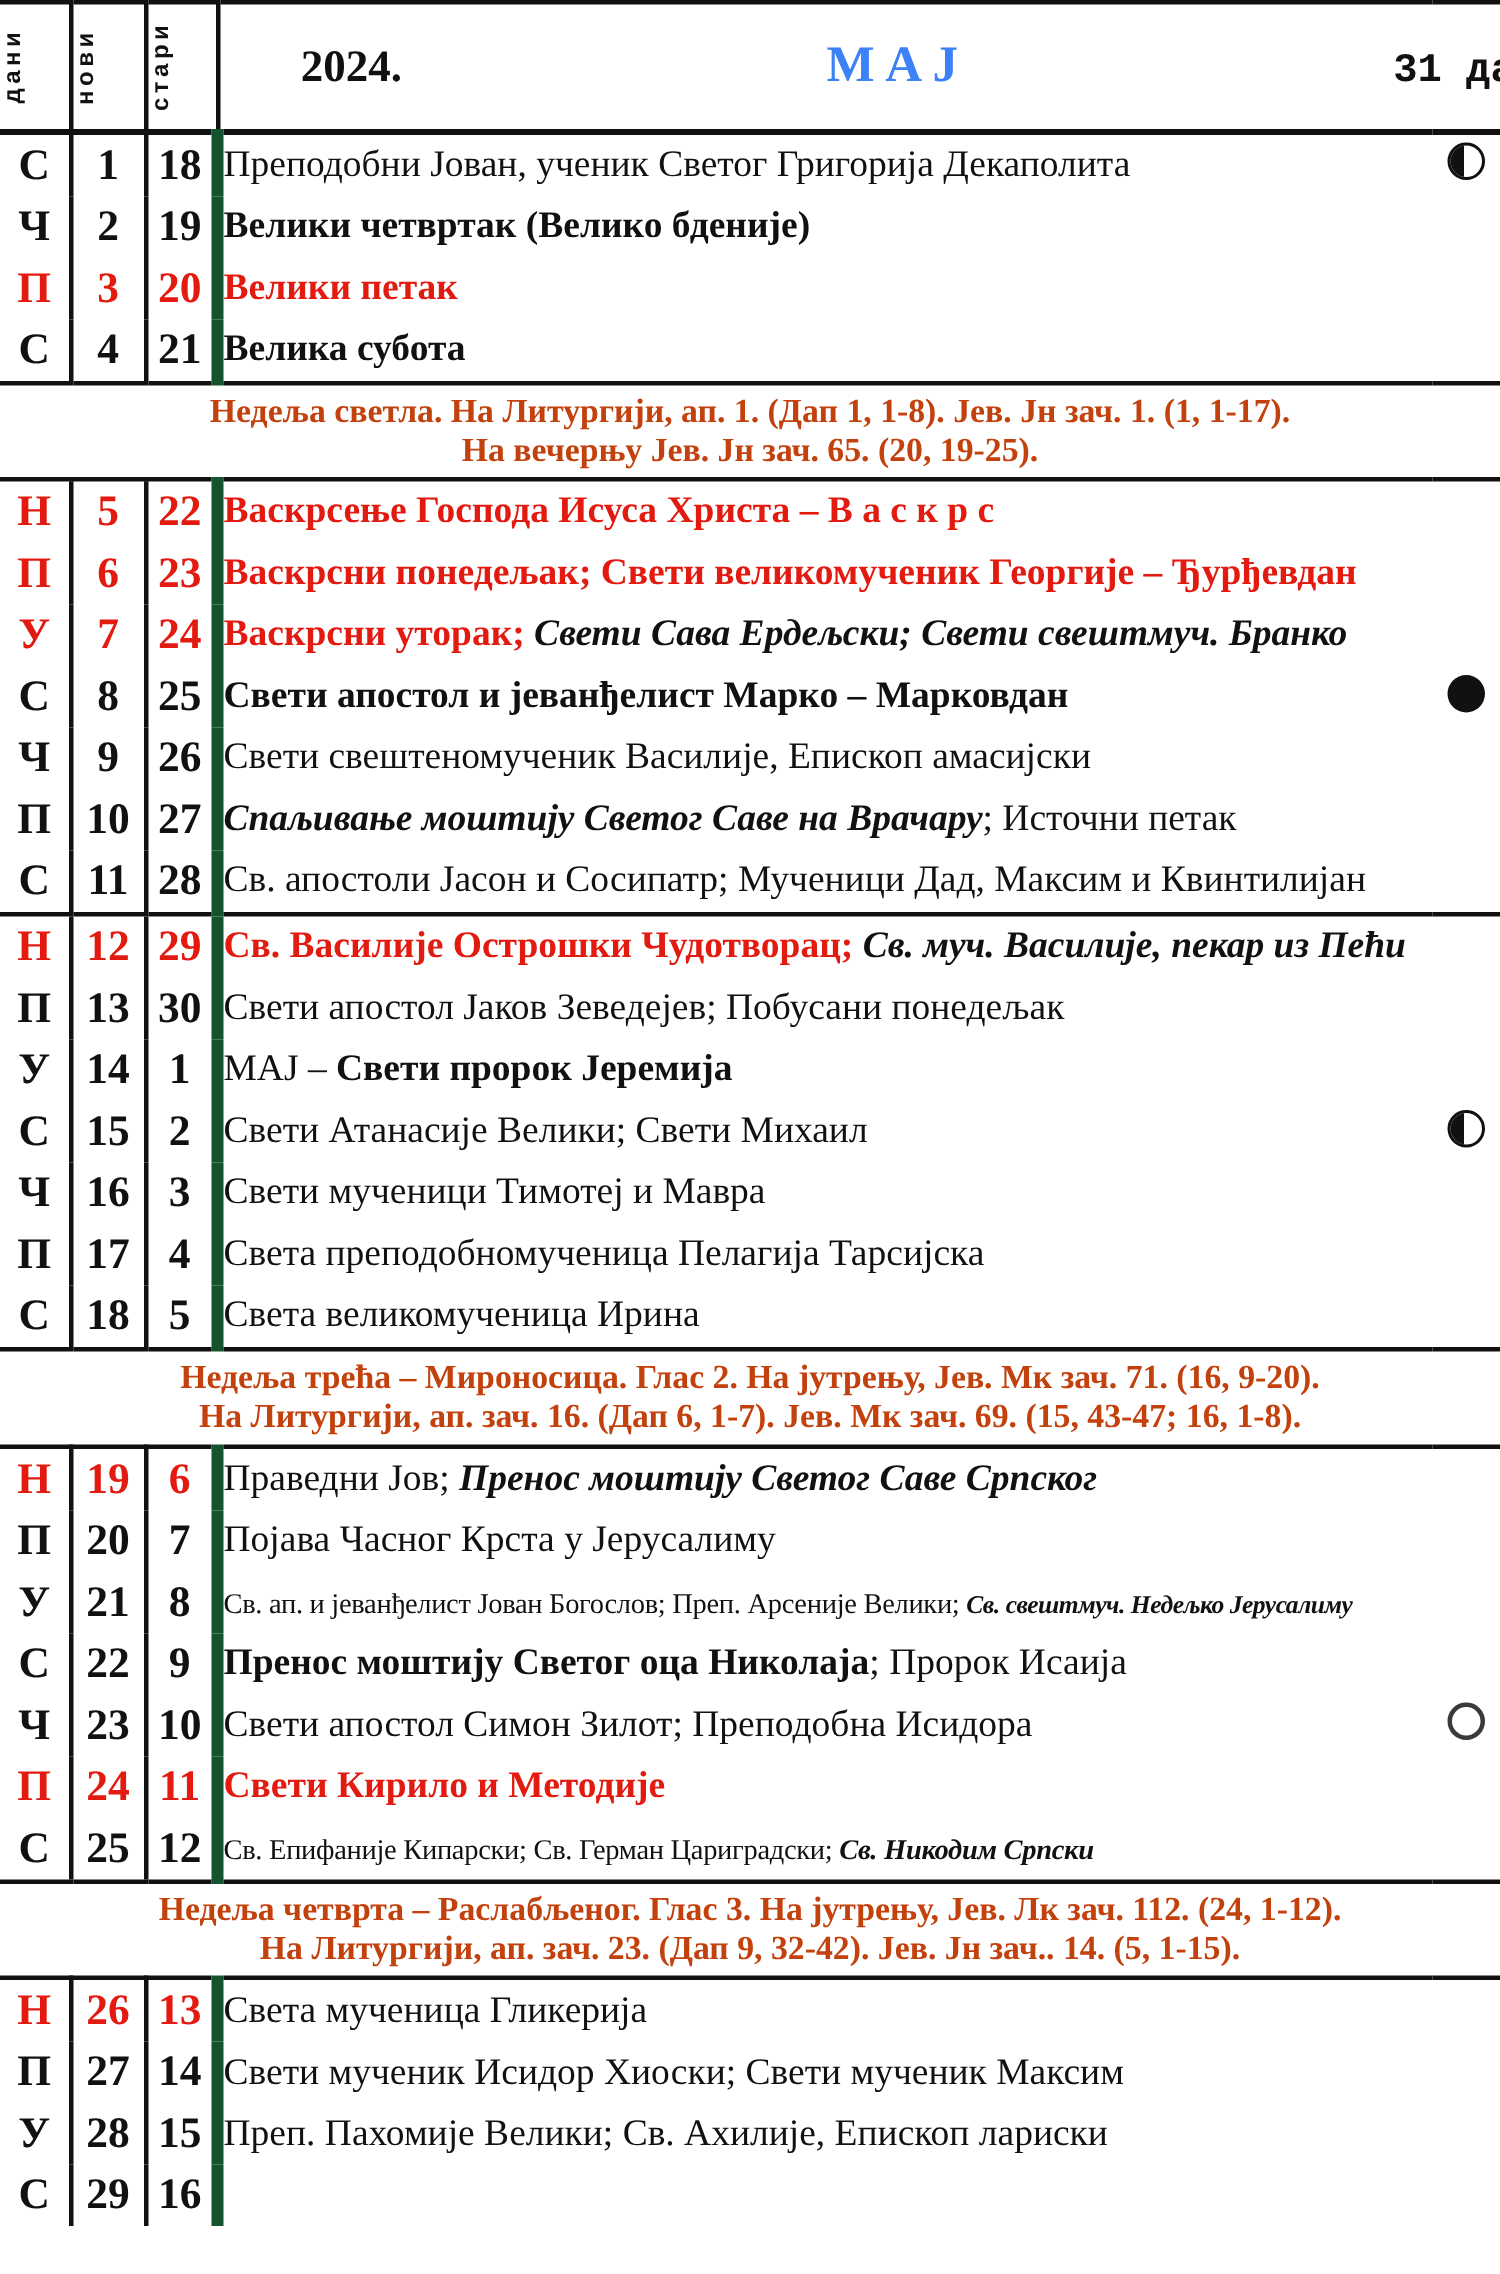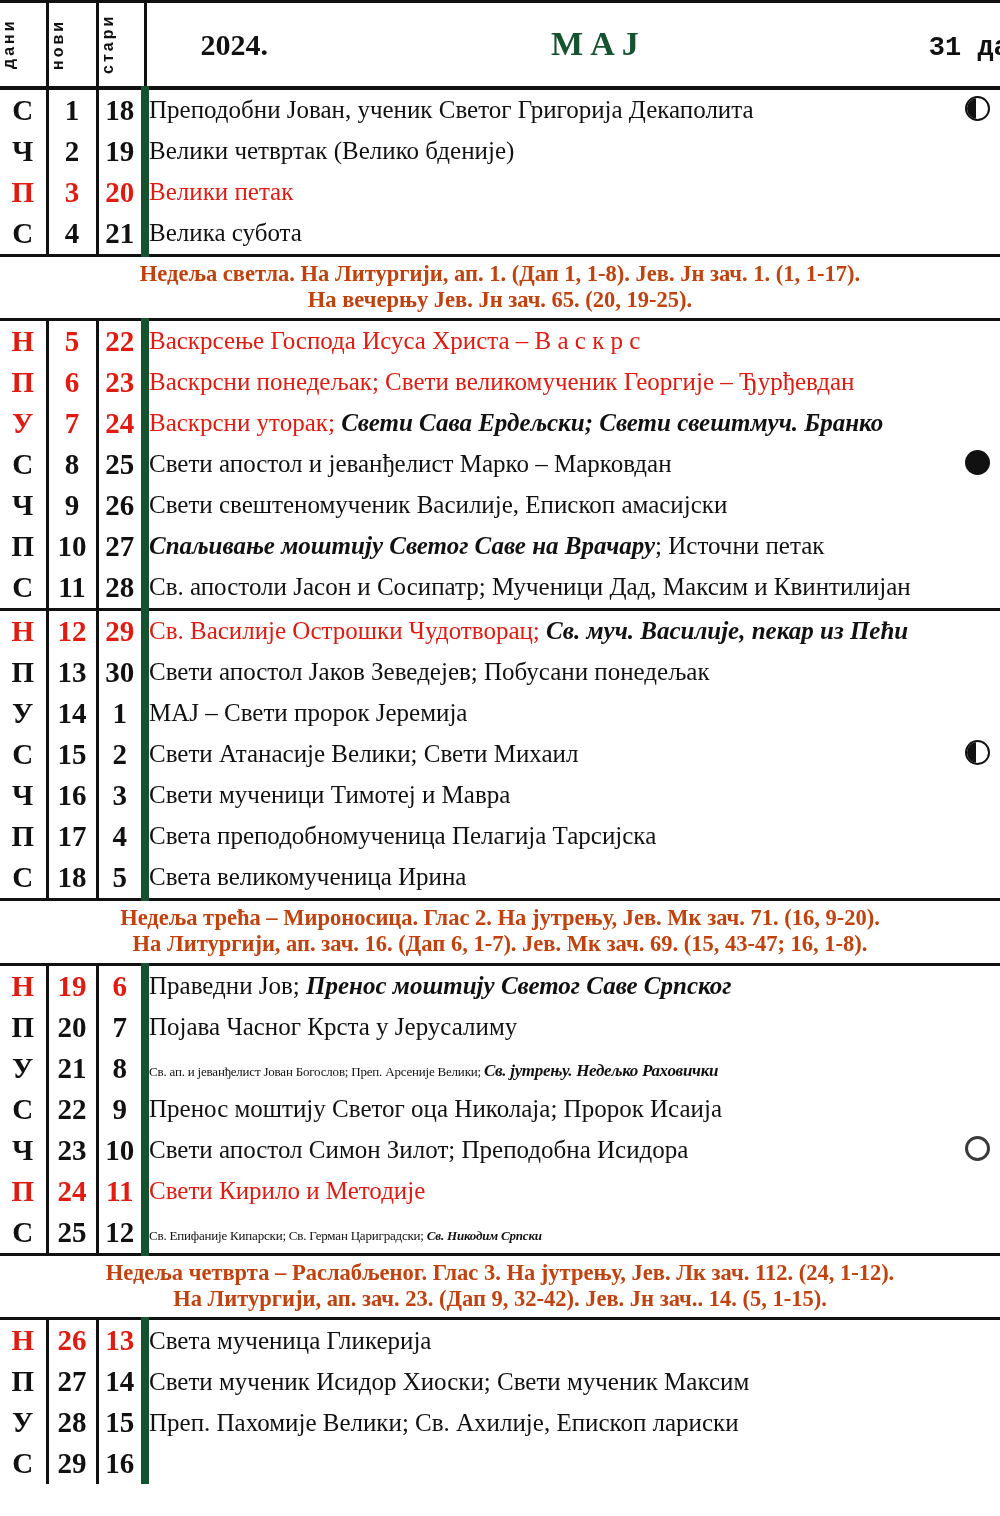--- a/index.html
+++ b/index.html
@@ -77,7 +77,7 @@
     font-size: 34px;
     font-weight: 700;
     letter-spacing: 7px;
-    color: #14532d;
+    color: #3b82f6;
     font-family: "Liberation Serif", serif;
   }
   .hdr-days {

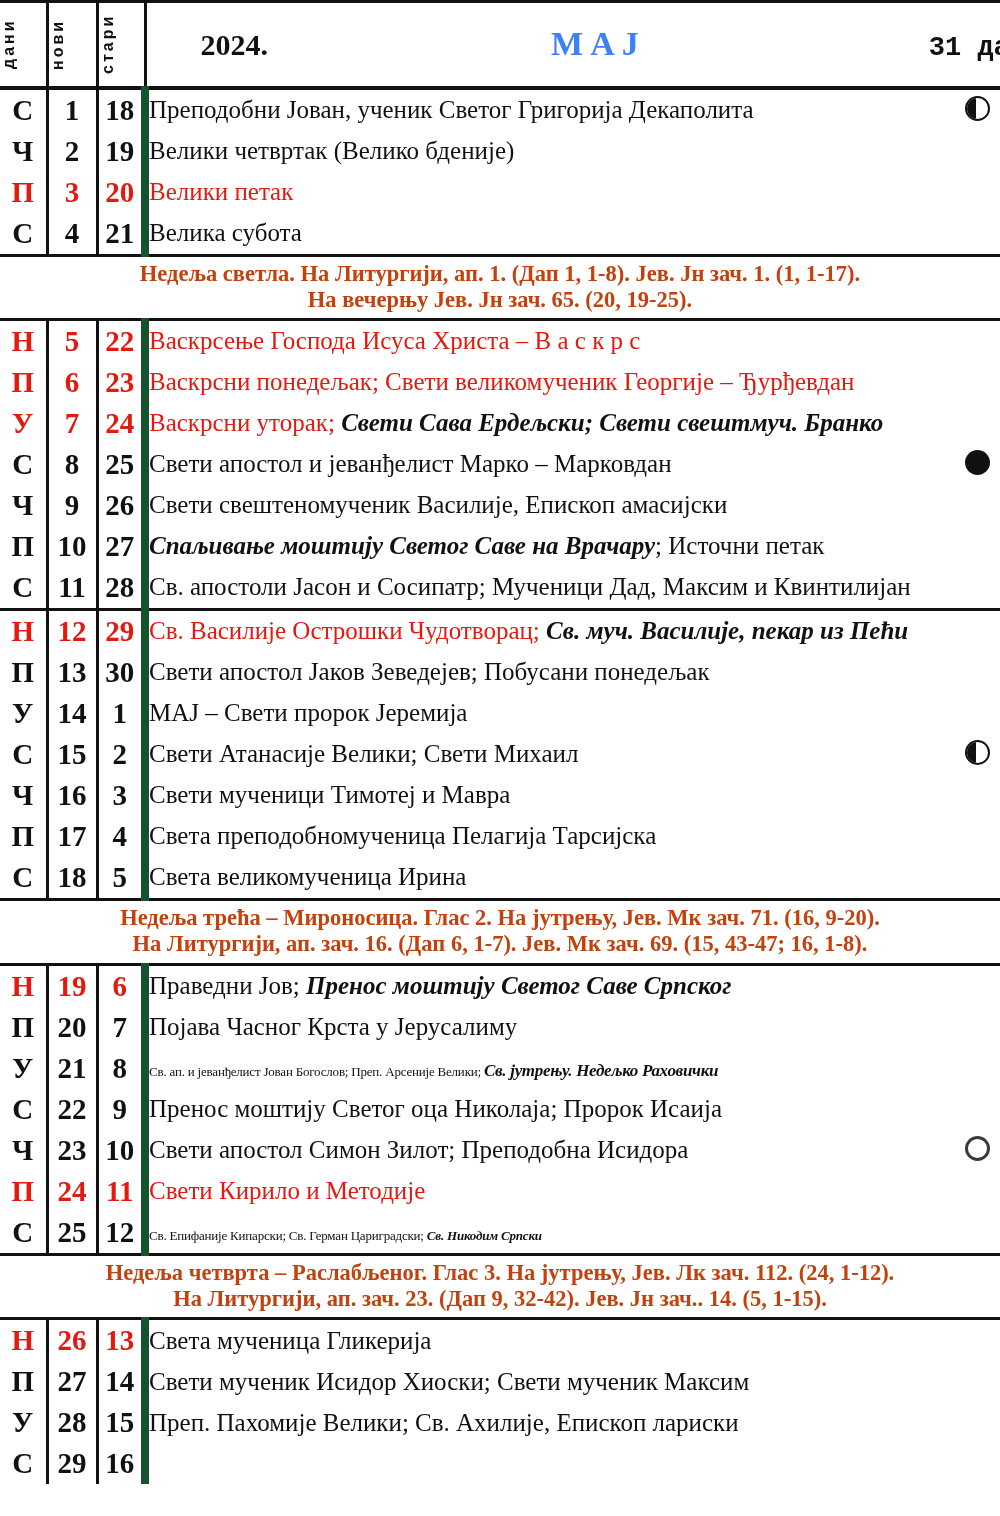--- a/index.html
+++ b/index.html
@@ -117,7 +117,7 @@
   
   .red      { color: #e21a10; }
   .black    { color: #111111; }
-  .bold     { font-weight: 400; }
+  .bold     { font-weight: 700; }
   .reg      { font-weight: 400; }
   .ital     { font-style: italic; font-weight: 700; }
   .sm       { font-size: 13px; letter-spacing: -0.2px; }

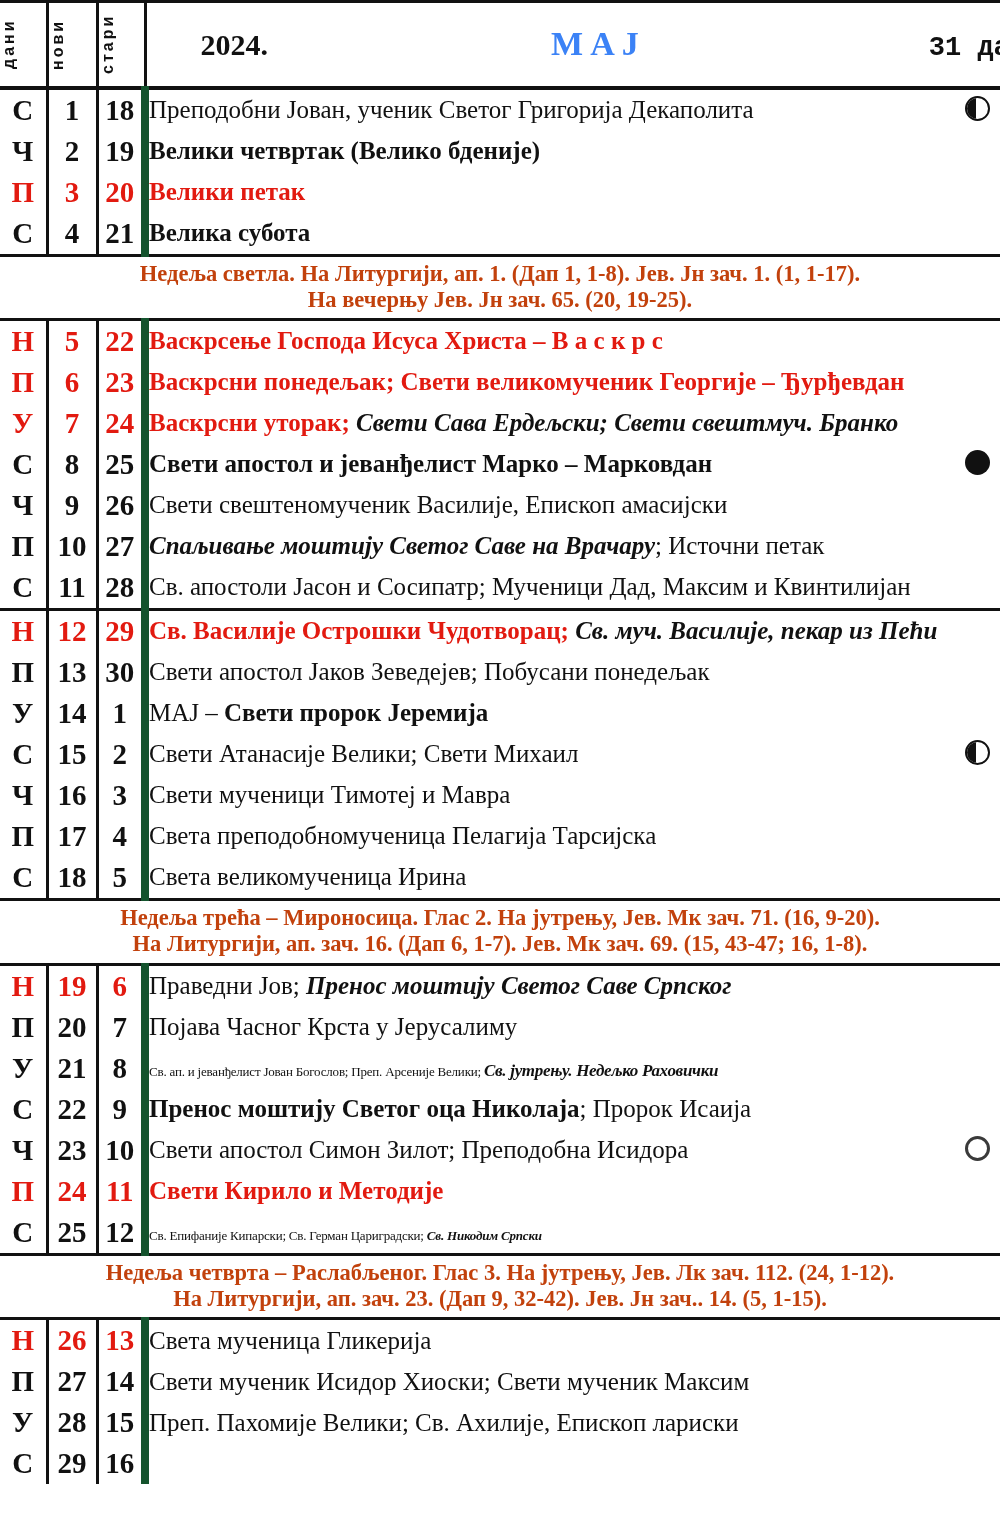--- a/index.html
+++ b/index.html
@@ -120,7 +120,7 @@
   .bold     { font-weight: 700; }
   .reg      { font-weight: 400; }
   .ital     { font-style: italic; font-weight: 700; }
-  .sm       { font-size: 13px; letter-spacing: -0.2px; }
+  .sm       { font-size: 19px; letter-spacing: -0.2px; }
   .xsm      { font-size: 17px; letter-spacing: -0.3px; }
 
   

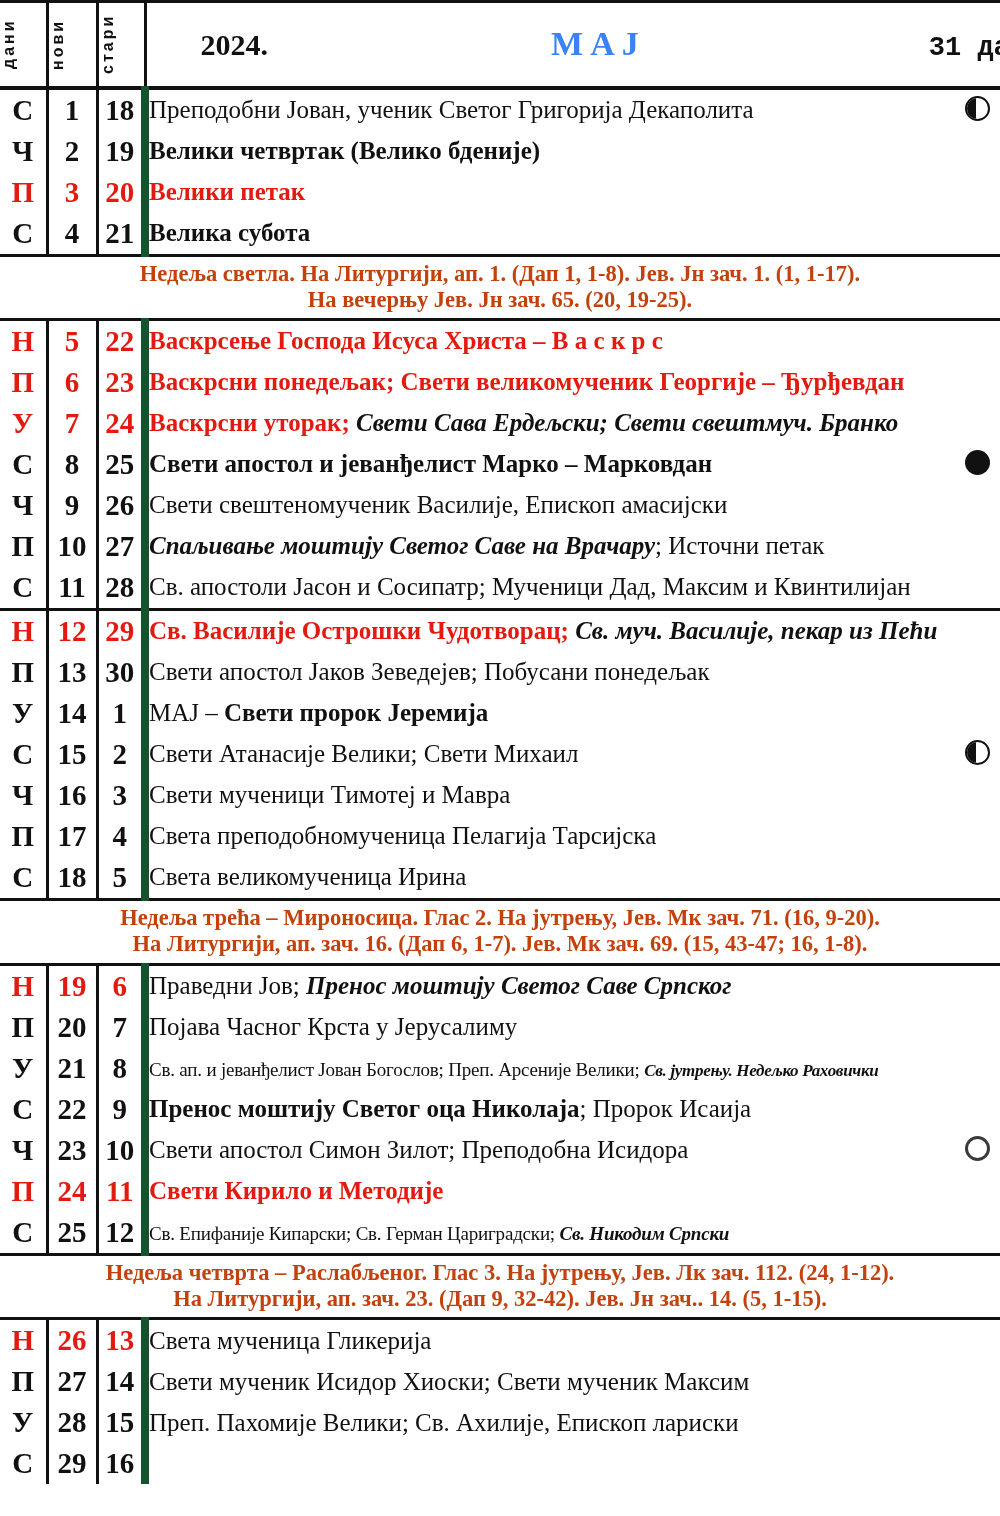--- a/index.html
+++ b/index.html
@@ -371,7 +371,7 @@
           <td class="cell-dow cell-dowfirst black">У</td>
           <td class="cell-new black">21</td>
           <td class="cell-old black">8</td>
-          <td class="cell-desc"><span class="reg black sm">Св. ап. и јеванђелист Јован Богослов; Преп. Арсеније Велики; </span><span class="ital black xsm">Св. јутрењу. Недељко Раховички</span></td>
+          <td class="cell-desc"><span class="reg black sm">Св. ап. и јеванђелист Јован Богослов; Преп. Арсеније Велики; </span><span class="ital black xsm">Св. свештмуч. Недељко Јерусалиму</span></td>
           <td class="cell-moon"></td>
         </tr>
         <tr class="day-row">

